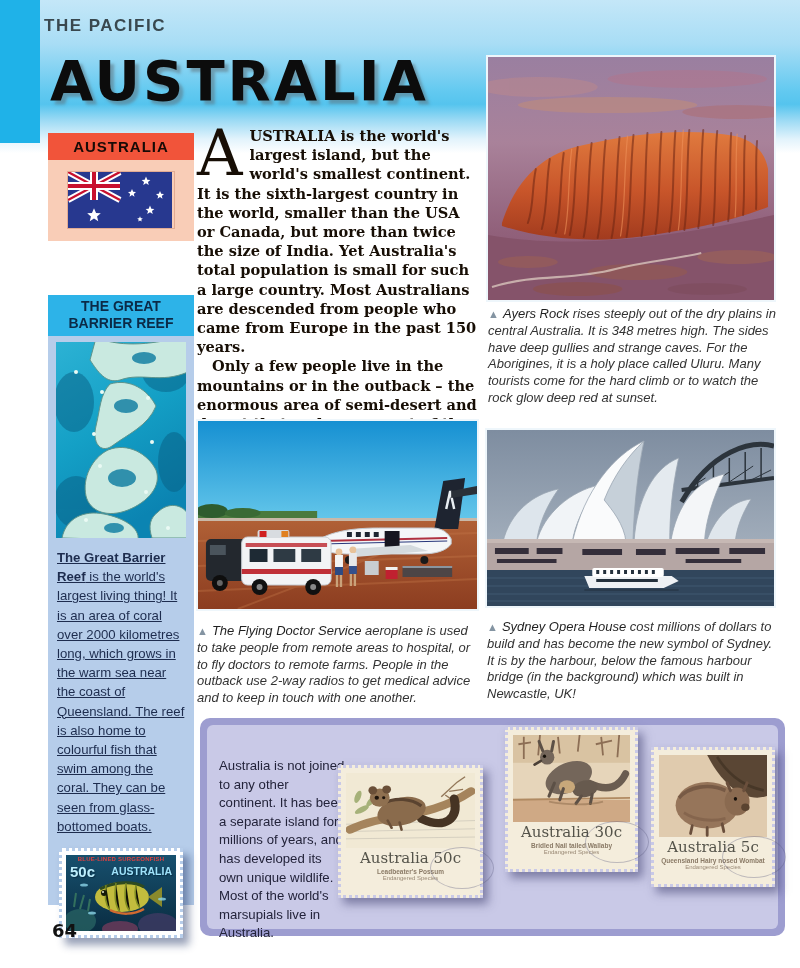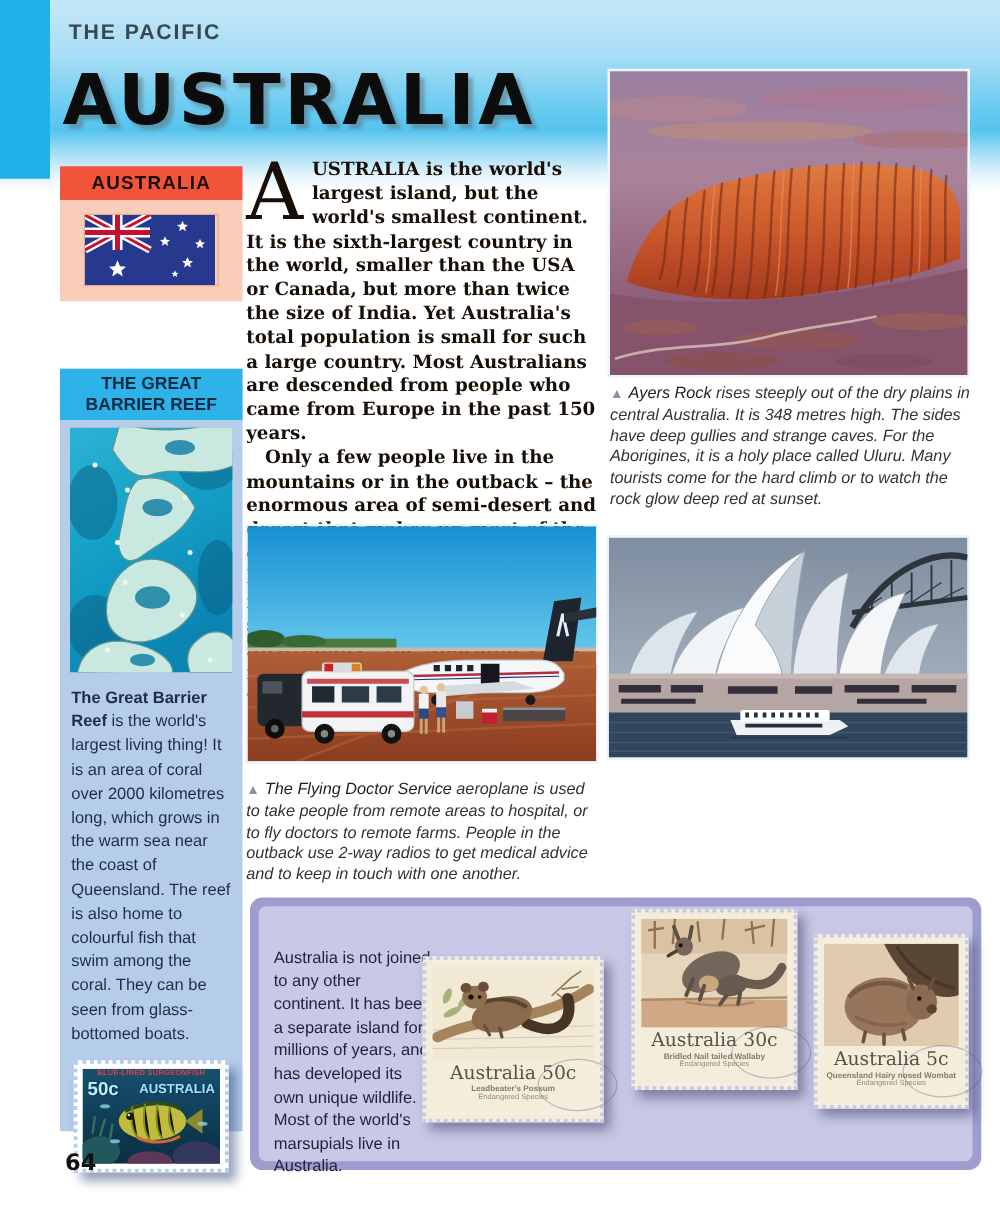--- a/index.html
+++ b/index.html
@@ -10,7 +10,7 @@
   .header-band{position:absolute;left:0;top:0;width:800px;height:158px;
     background:linear-gradient(180deg,#c4e7f8 0%,#a8ddf5 28%,#62c9f0 58%,#55c4ee 66%,#9bdaf4 76%,#e2f3fc 88%,#ffffff 97%);}
   .corner-bar{position:absolute;left:0;top:0;width:40px;height:143px;background:#1fb2e8;}
-  .section-label{position:absolute;left:55px;top:16px;font-size:17px;font-weight:bold;
+  .section-label{position:absolute;left:44px;top:16px;font-size:17px;font-weight:bold;
     letter-spacing:1.5px;color:#39484f;}
   .main-title{position:absolute;left:50px;top:48px;font-size:56px;font-weight:900;
     font-family:"DejaVu Sans",sans-serif;color:#0c0c0c;letter-spacing:3px;

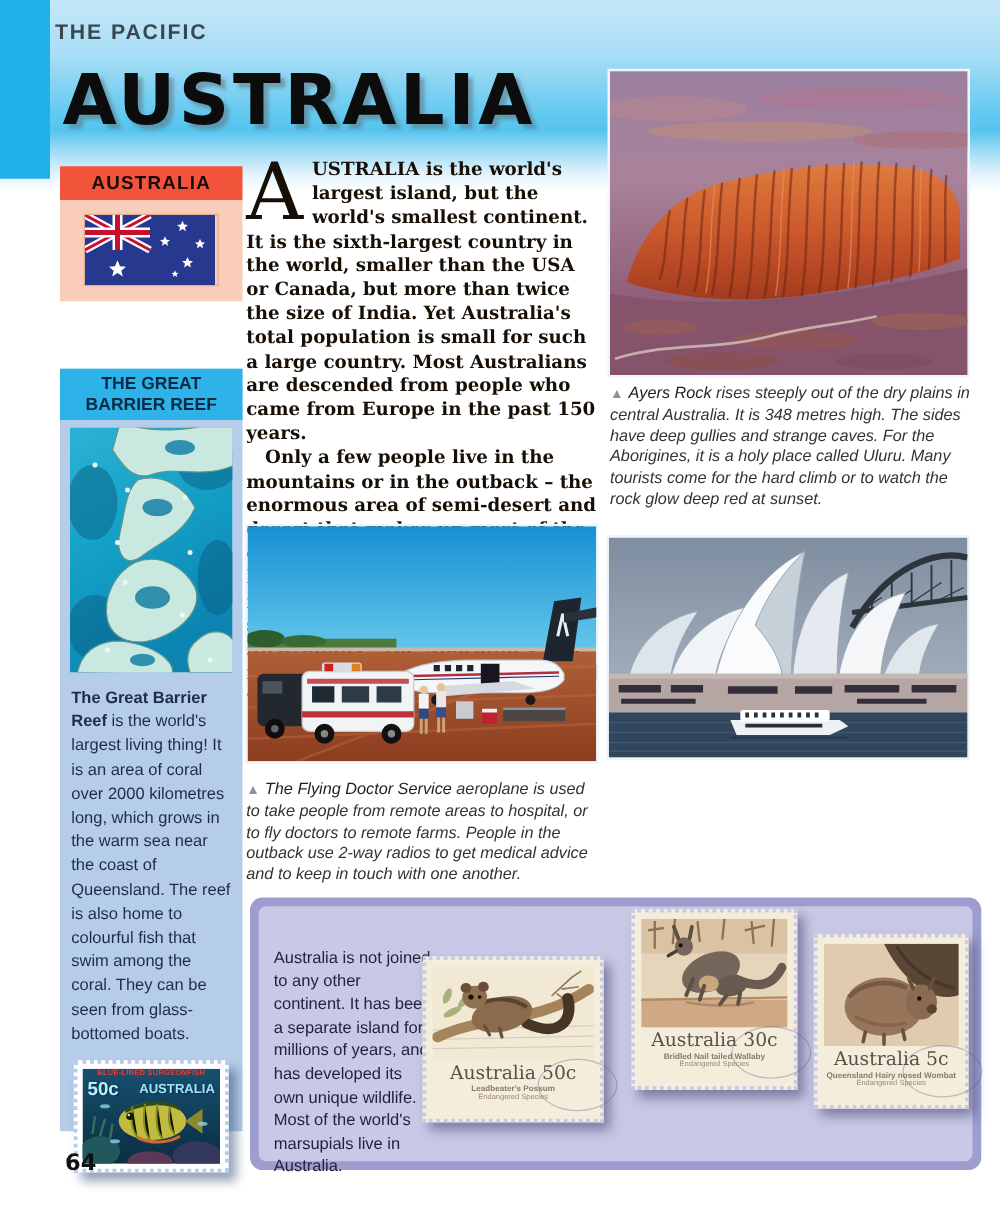--- a/index.html
+++ b/index.html
@@ -54,7 +54,7 @@
   .reef-hdr{background:#2db3e8;color:#0b2a47;font-weight:bold;font-size:14px;
     line-height:17px;text-align:center;padding:3px 0 4px;}
   .reef-photo{display:block;margin:6px auto 8px;width:130px;height:196px;line-height:0;}
-  .reef-text{margin:0;padding:2px 9px 0;font-size:13.2px;line-height:19.2px;color:#1d2c4e;}
+  .reef-text{margin:0;padding:2px 9px 0;font-size:13.2px;line-height:19.2px;color:#1d2c4e;text-decoration:underline;}
   .reef-text .lead{font-weight:bold;}
   .f-stamp{position:relative;width:124px;height:90px;margin:12px auto 0;background:#ffffff;
     border:3px dotted #b6cdea;box-sizing:border-box;padding:4px;

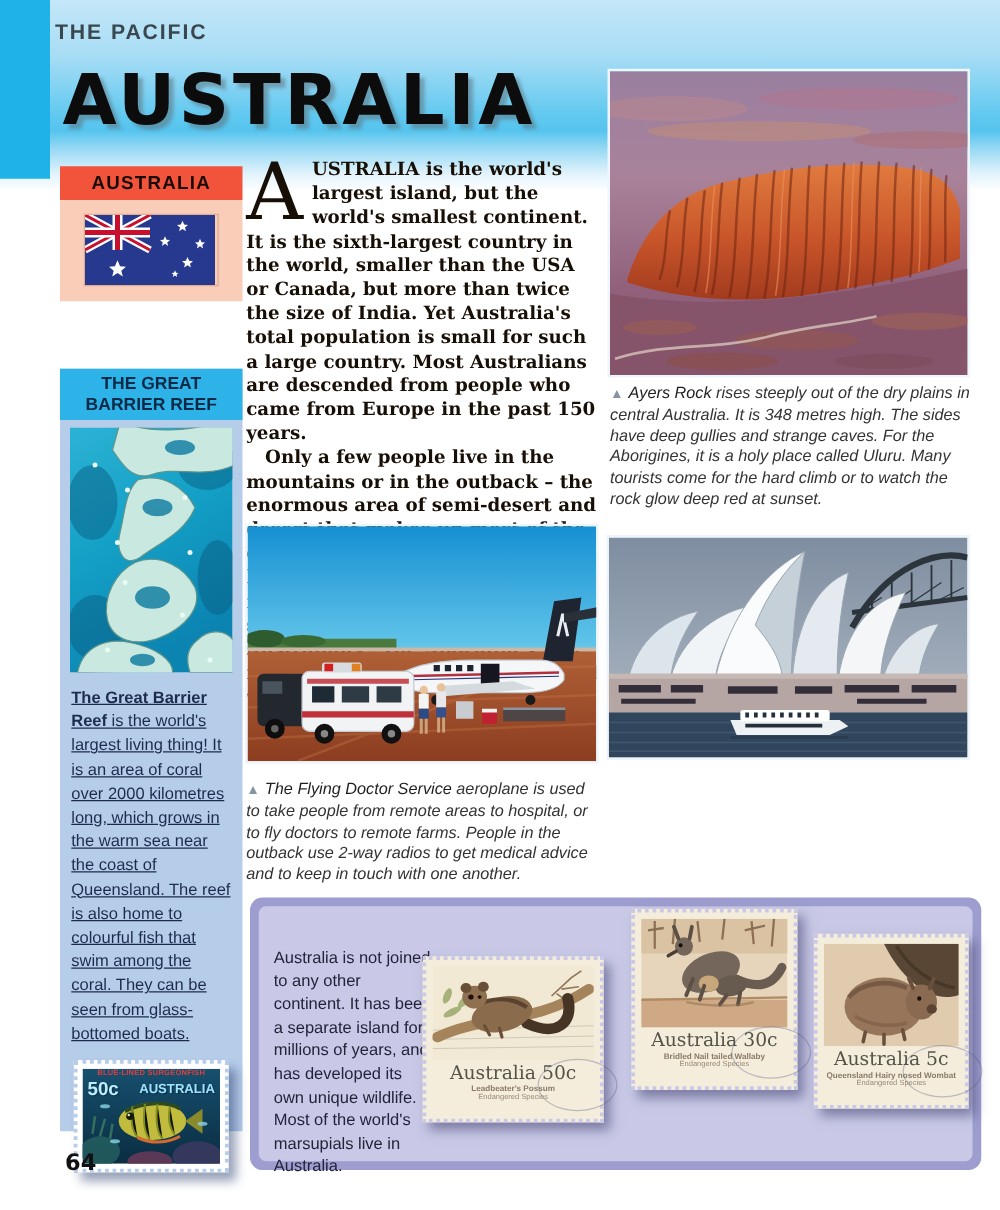--- a/index.html
+++ b/index.html
@@ -349,6 +349,9 @@
         <path d="M98,160 L193,160" stroke="#22303e" stroke-width="2" opacity="0.5"></path>
       </g>
     </svg>
+  </div>
+  <div class="caption cap-opera">
+    <span class="marker">▲</span><span class="lead">Sydney Opera House</span><span> cost millions of dollars to build and has become the new symbol of Sydney. It is by the harbour, below the famous harbour bridge (in the background) which was built in Newcastle, UK!</span>
   </div>
 
   <div class="reef-box">

